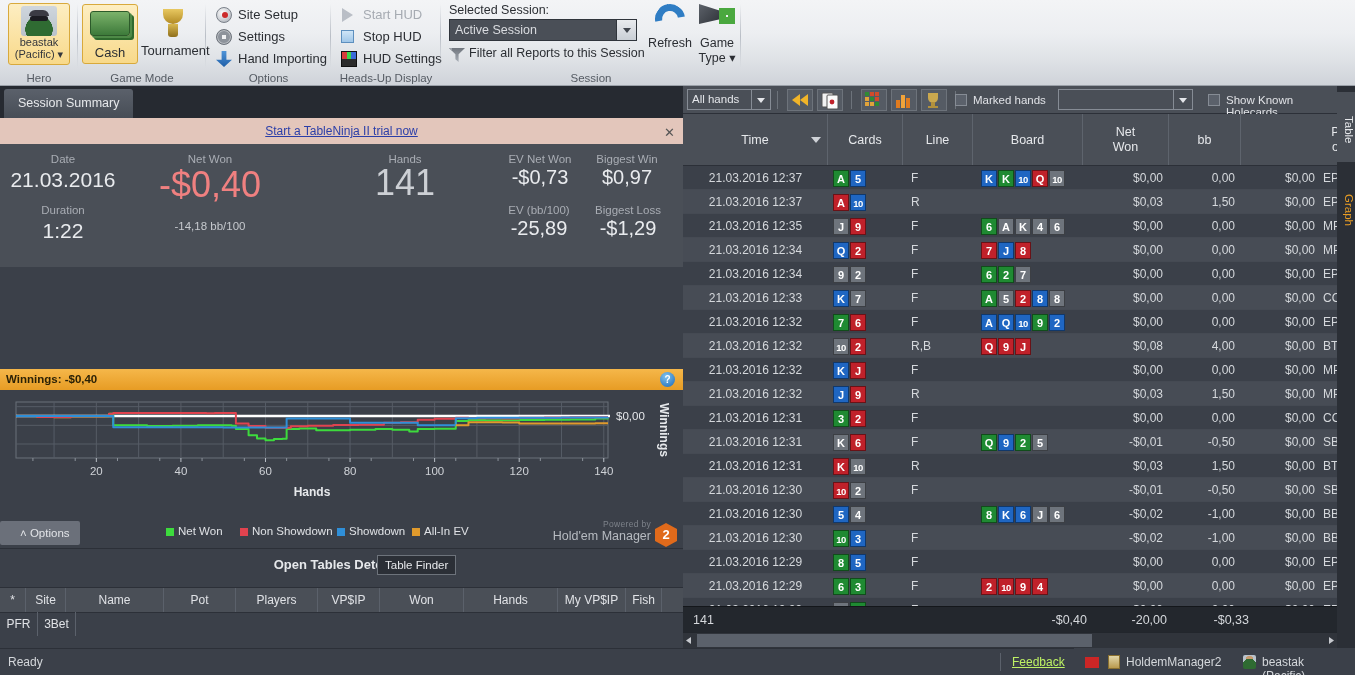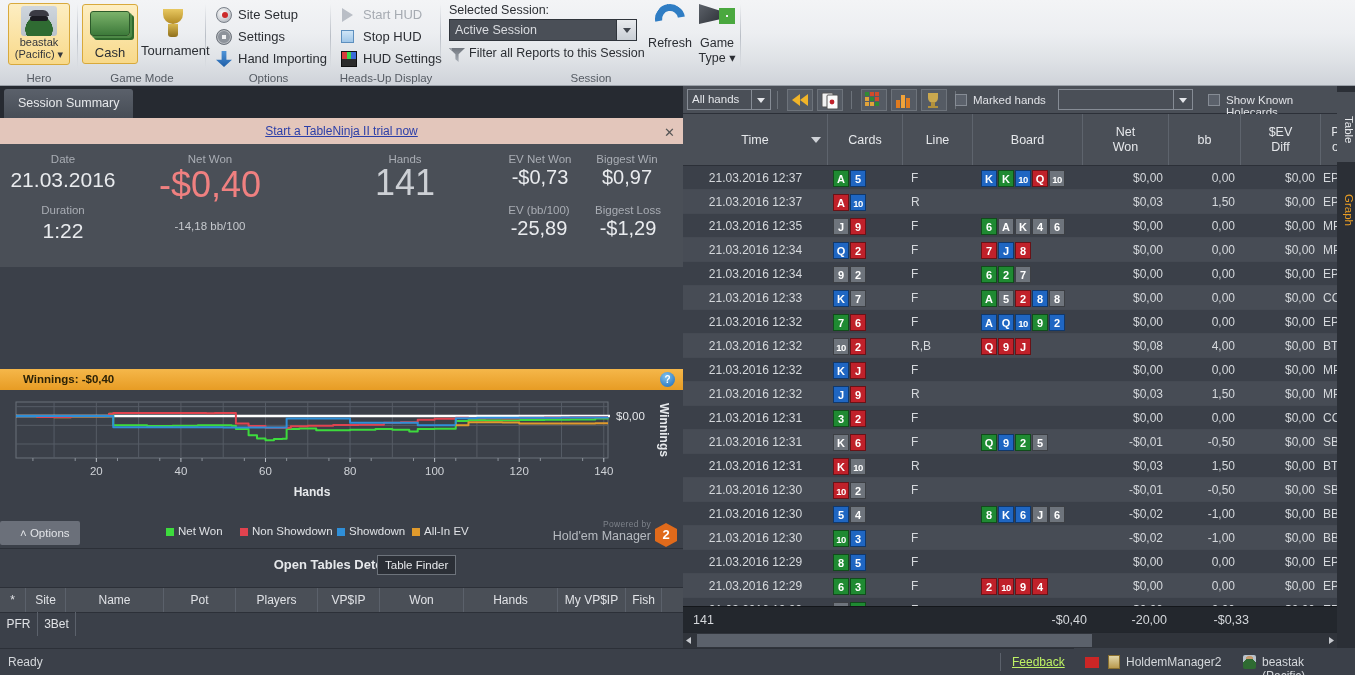--- a/index.html
+++ b/index.html
@@ -573,9 +573,6 @@
             <span style="line-height:15px">Net<br>Won</span>
           </div>
           <div class="hc" style="left: 486px; width: 72px;">bb</div>
-          <div class="hc" style="left: 558px; width: 80px;">
-            <span style="line-height:15px">$EV<br>Diff</span>
-          </div>
           <div class="hc" style="left: 638px; width: 30px;">
             <span style="line-height:15px">P<br>o</span>
           </div>

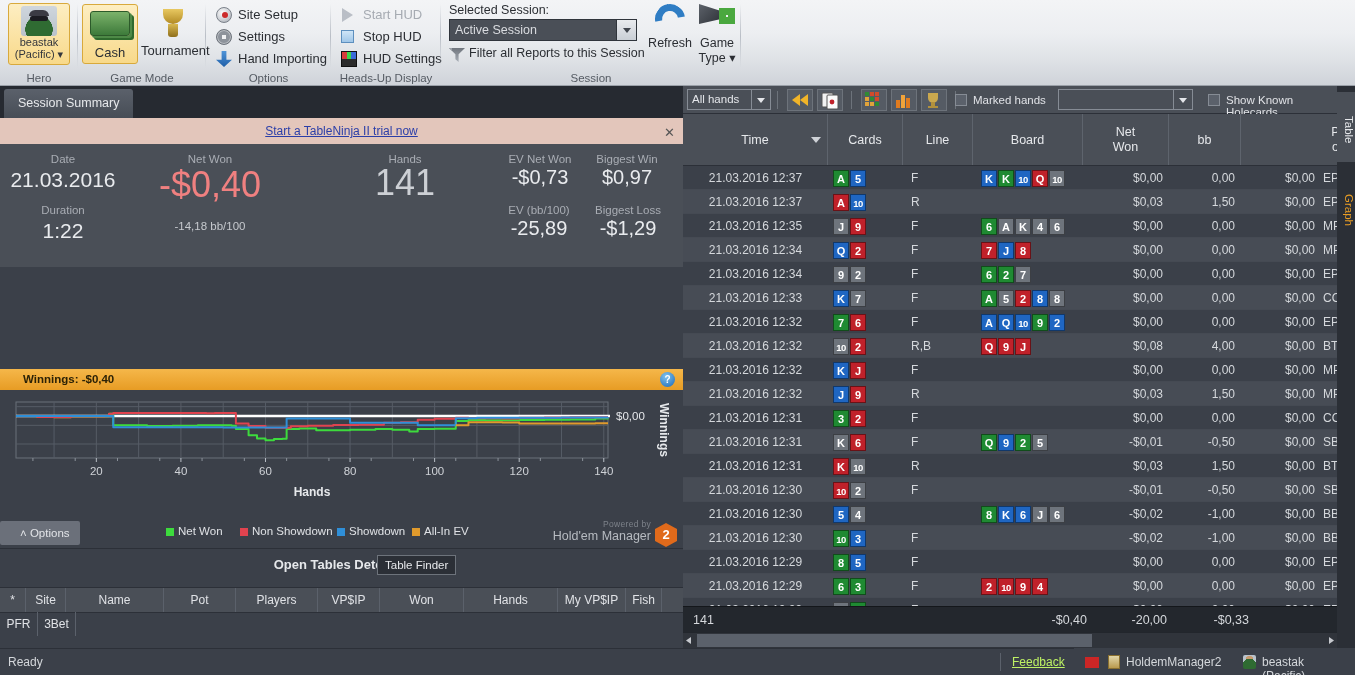--- a/index.html
+++ b/index.html
@@ -172,7 +172,7 @@
   .chart-head{
     position:absolute;left:0;top:283px;width:683px;height:21px;
     background:linear-gradient(to bottom,#f5b74a,#e79c24);
-    color:#2c2206;font-size:11.5px;font-weight:bold;line-height:21px;padding-left:23px;
+    color:#2c2206;font-size:11.5px;font-weight:bold;line-height:21px;padding-left:6px;
   }
   .help-ico{position:absolute;right:8px;top:3px;width:15px;height:15px;border-radius:50%;
     background:radial-gradient(circle at 40% 30%,#7fc2f0,#1a68b5);color:#fff;font-size:10px;

